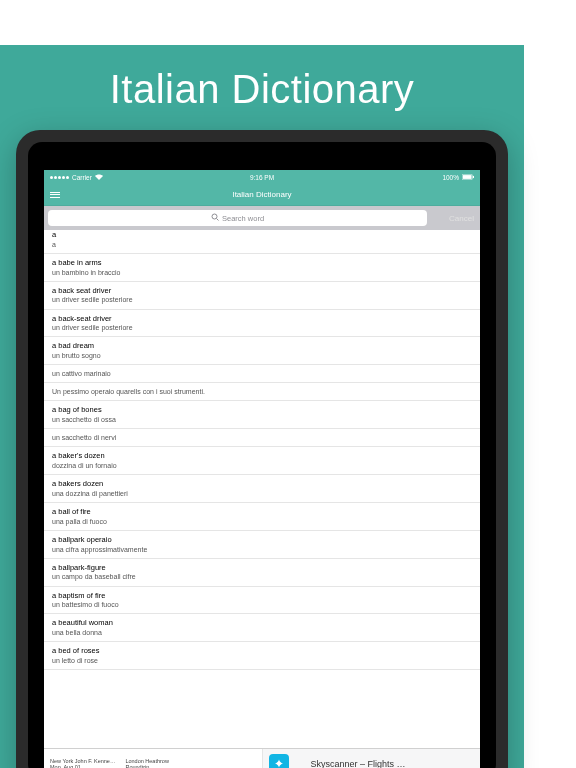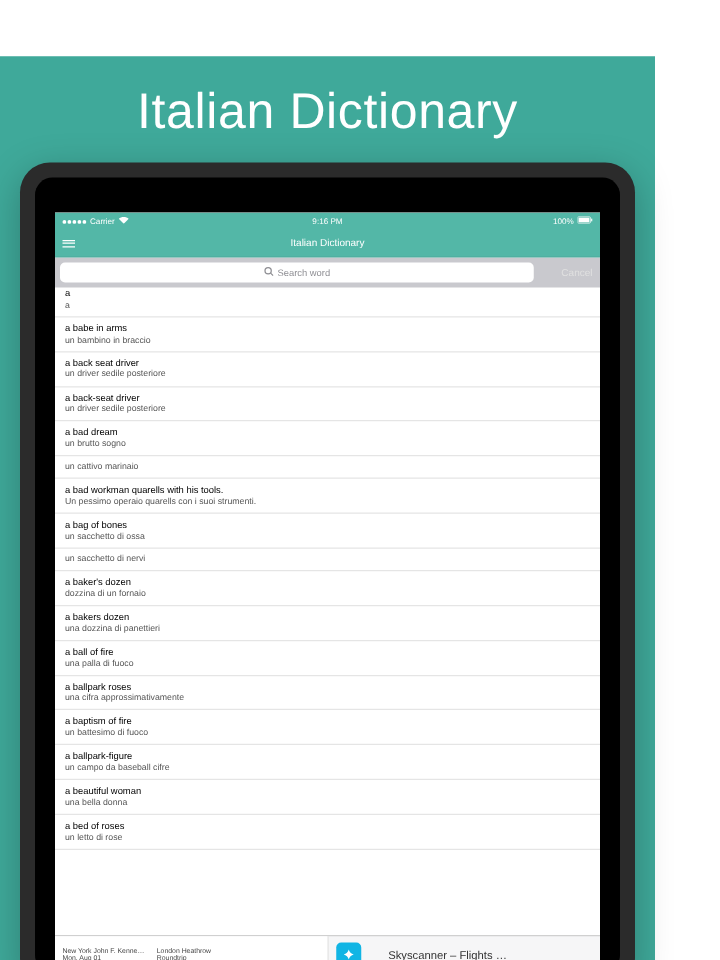--- a/index.html
+++ b/index.html
@@ -187,7 +187,6 @@
               <div class="it">un cattivo marinaio</div>
             </div>
             <div class="row">
-              <div class="en">a bad workman quarells with his tools.</div>
               <div class="it">Un pessimo operaio quarells con i suoi strumenti.</div>
             </div>
             <div class="row">

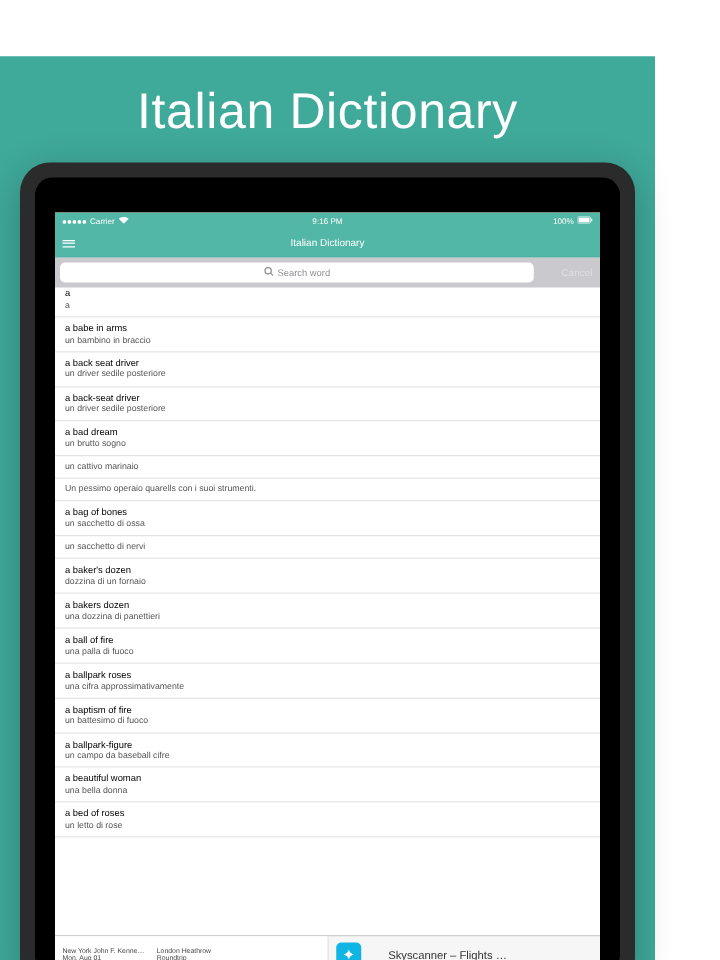--- a/index.html
+++ b/index.html
@@ -209,7 +209,7 @@
               <div class="it">una palla di fuoco</div>
             </div>
             <div class="row">
-              <div class="en">a ballpark roses</div>
+              <div class="en">a ballpark operaio</div>
               <div class="it">una cifra approssimativamente</div>
             </div>
             <div class="row">

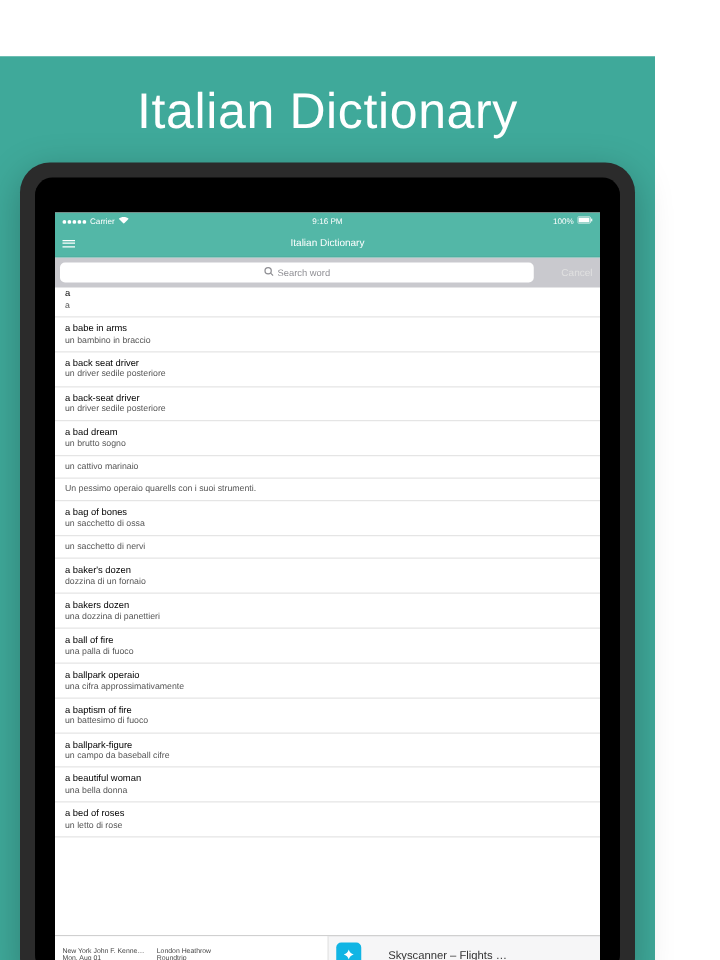--- a/index.html
+++ b/index.html
@@ -213,12 +213,12 @@
               <div class="it">una cifra approssimativamente</div>
             </div>
             <div class="row">
+              <div class="en">a ballpark-figure</div>
+              <div class="it">un campo da baseball cifre</div>
+            </div>
+            <div class="row">
               <div class="en">a baptism of fire</div>
               <div class="it">un battesimo di fuoco</div>
-            </div>
-            <div class="row">
-              <div class="en">a ballpark-figure</div>
-              <div class="it">un campo da baseball cifre</div>
             </div>
             <div class="row">
               <div class="en">a beautiful woman</div>

